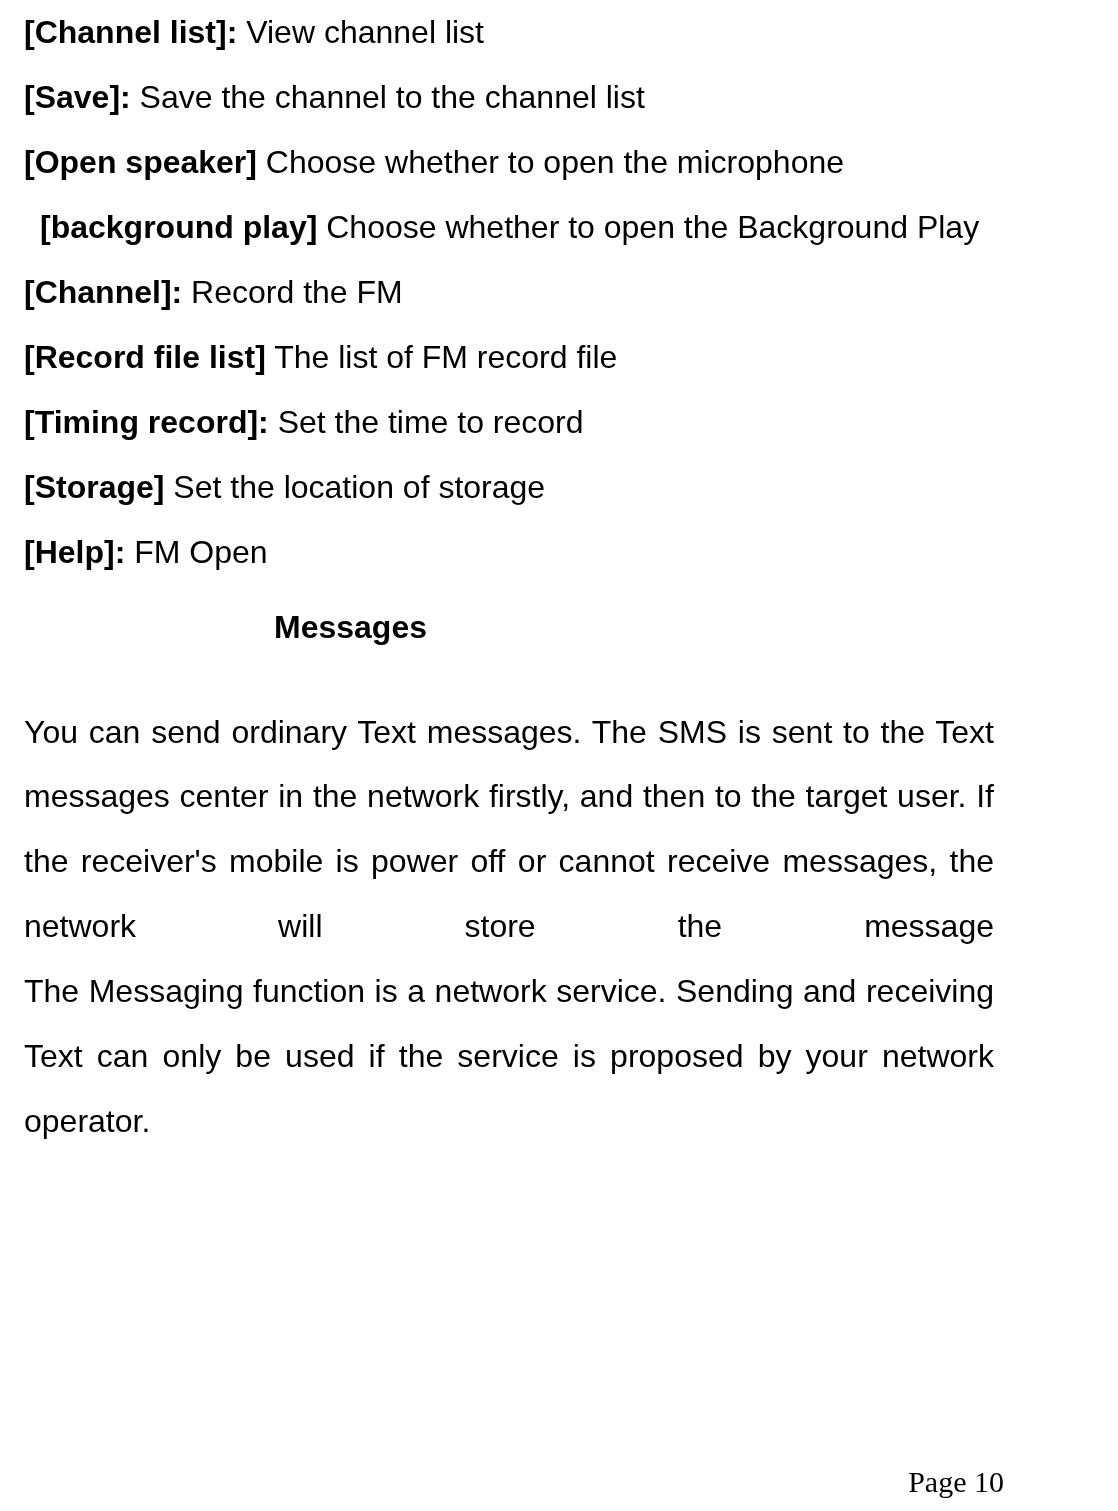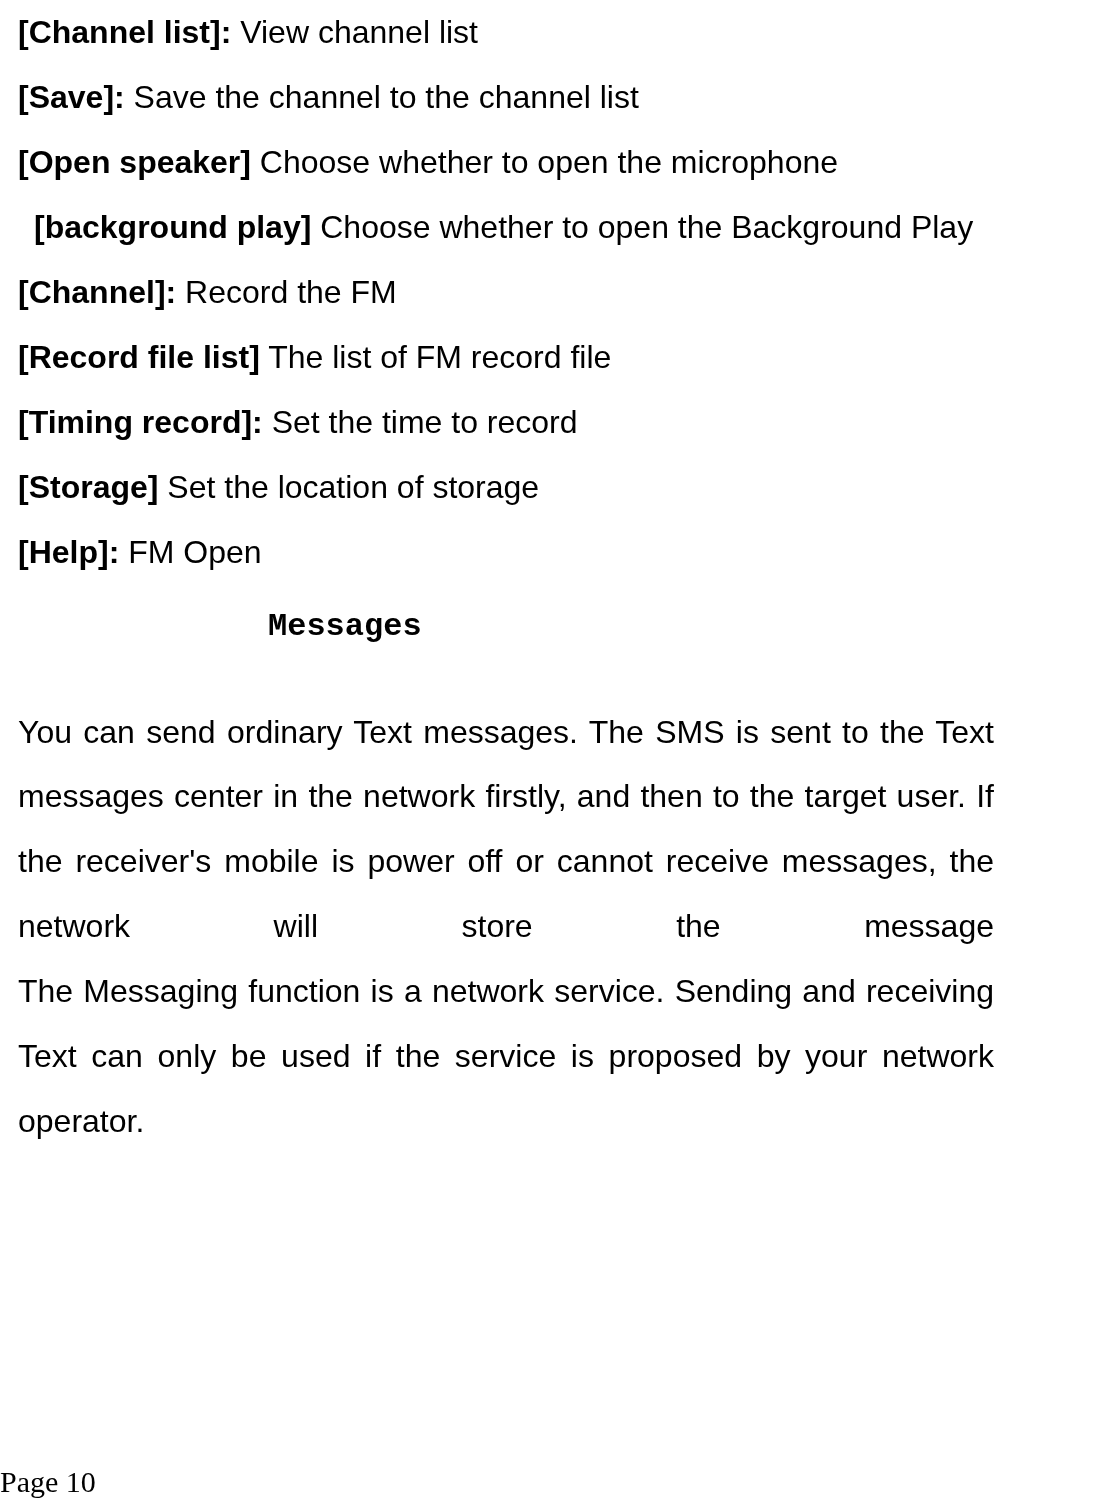--- a/index.html
+++ b/index.html
@@ -13,7 +13,7 @@
     width: 1004px;
     min-height: 1511px;
     box-sizing: border-box;
-    padding: 0 10px 30px 18px;
+    padding: 0 10px 30px 24px;
     font-size: 32px;
     line-height: 2.03;
     position: relative;

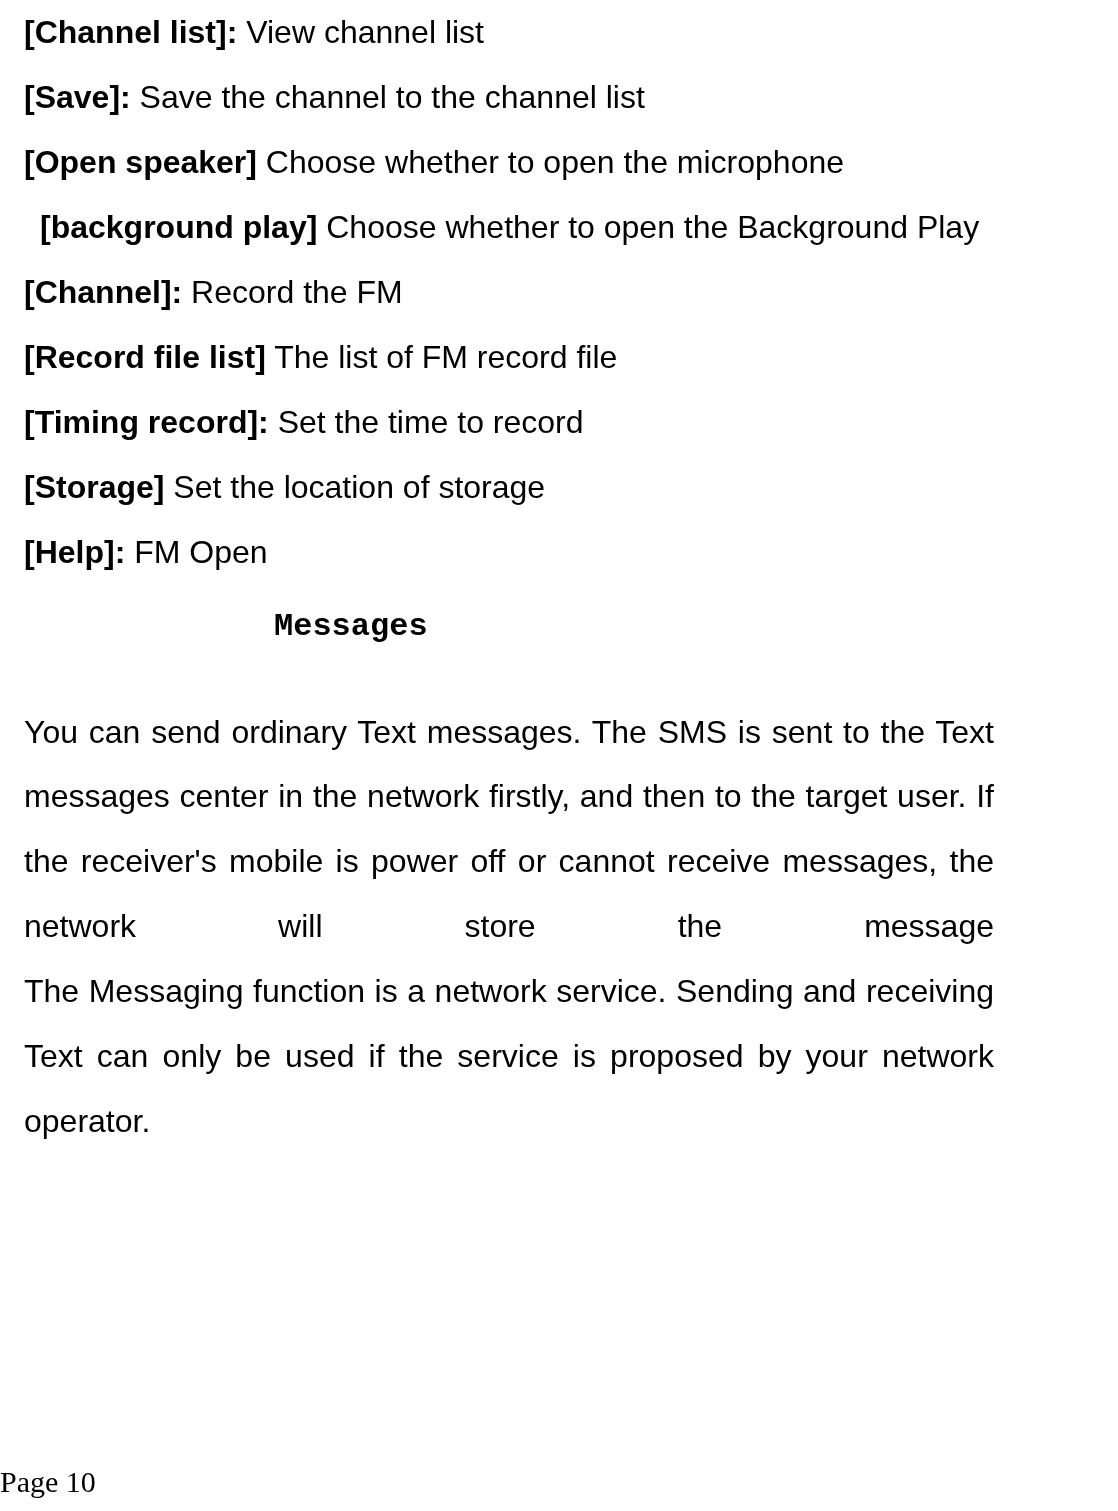--- a/index.html
+++ b/index.html
@@ -38,7 +38,6 @@
     padding-left: 250px;
     margin-top: 10px;
     margin-bottom: 40px;
-    font-family: Liberation Mono, monospace;
   }
   .para {
     text-align: justify;

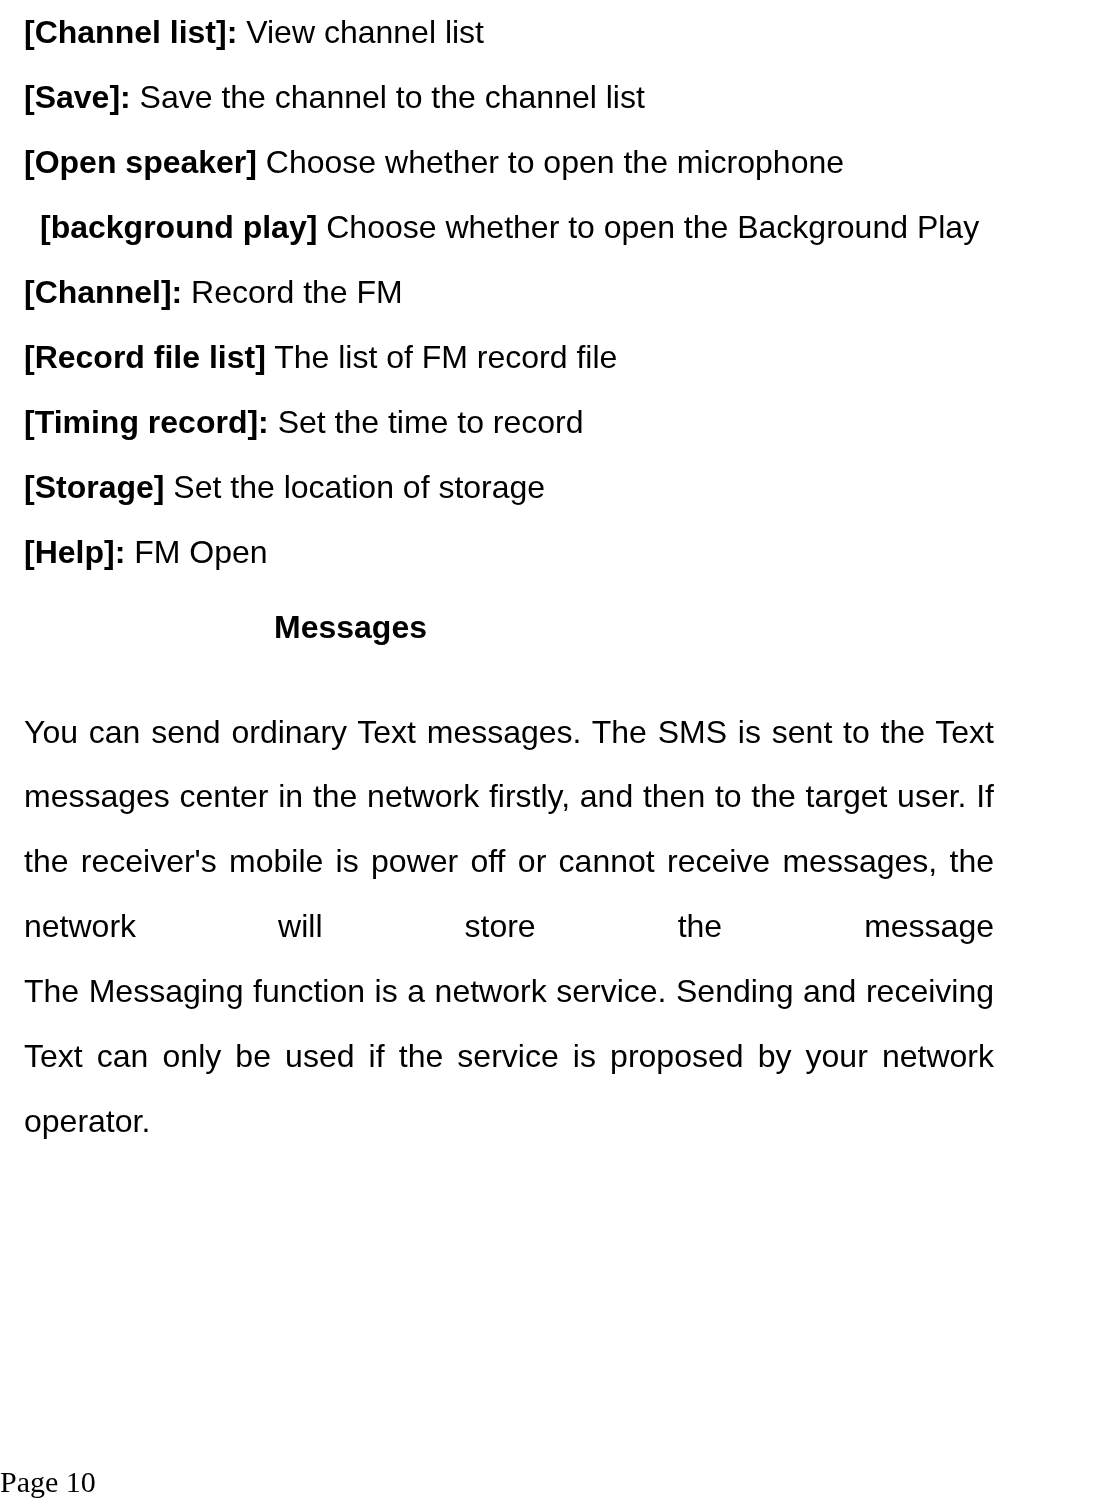--- a/index.html
+++ b/index.html
@@ -51,7 +51,7 @@
     bottom: 14px;
     left: 0;
     right: 0;
-    text-align: left;
+    text-align: right;
     font-family: "Times New Roman", Times, serif;
     font-size: 30px;
     line-height: 1;

